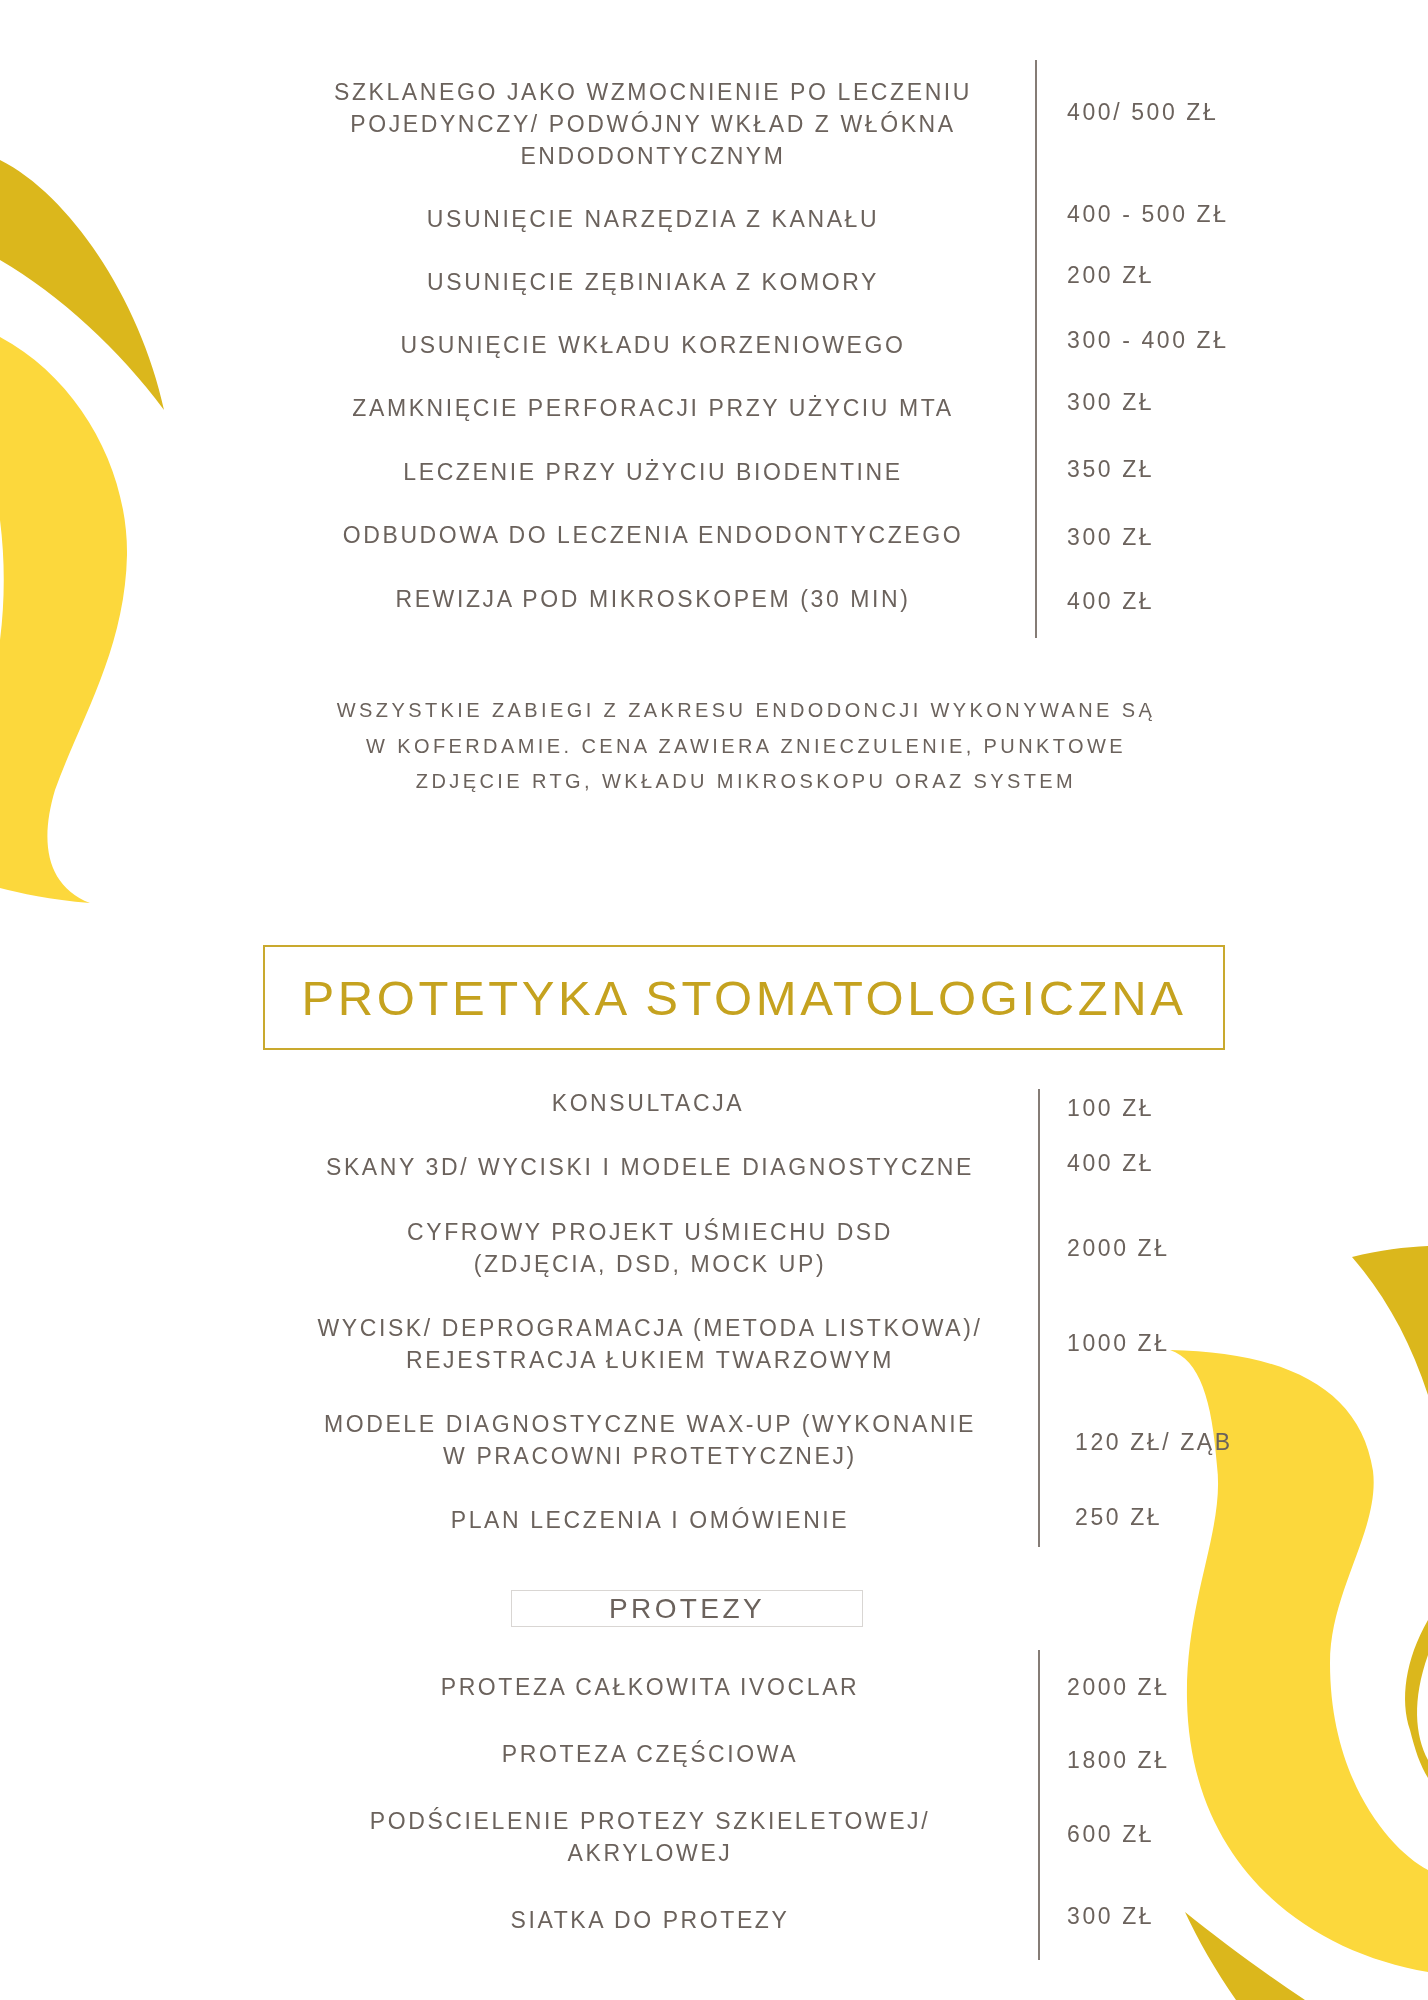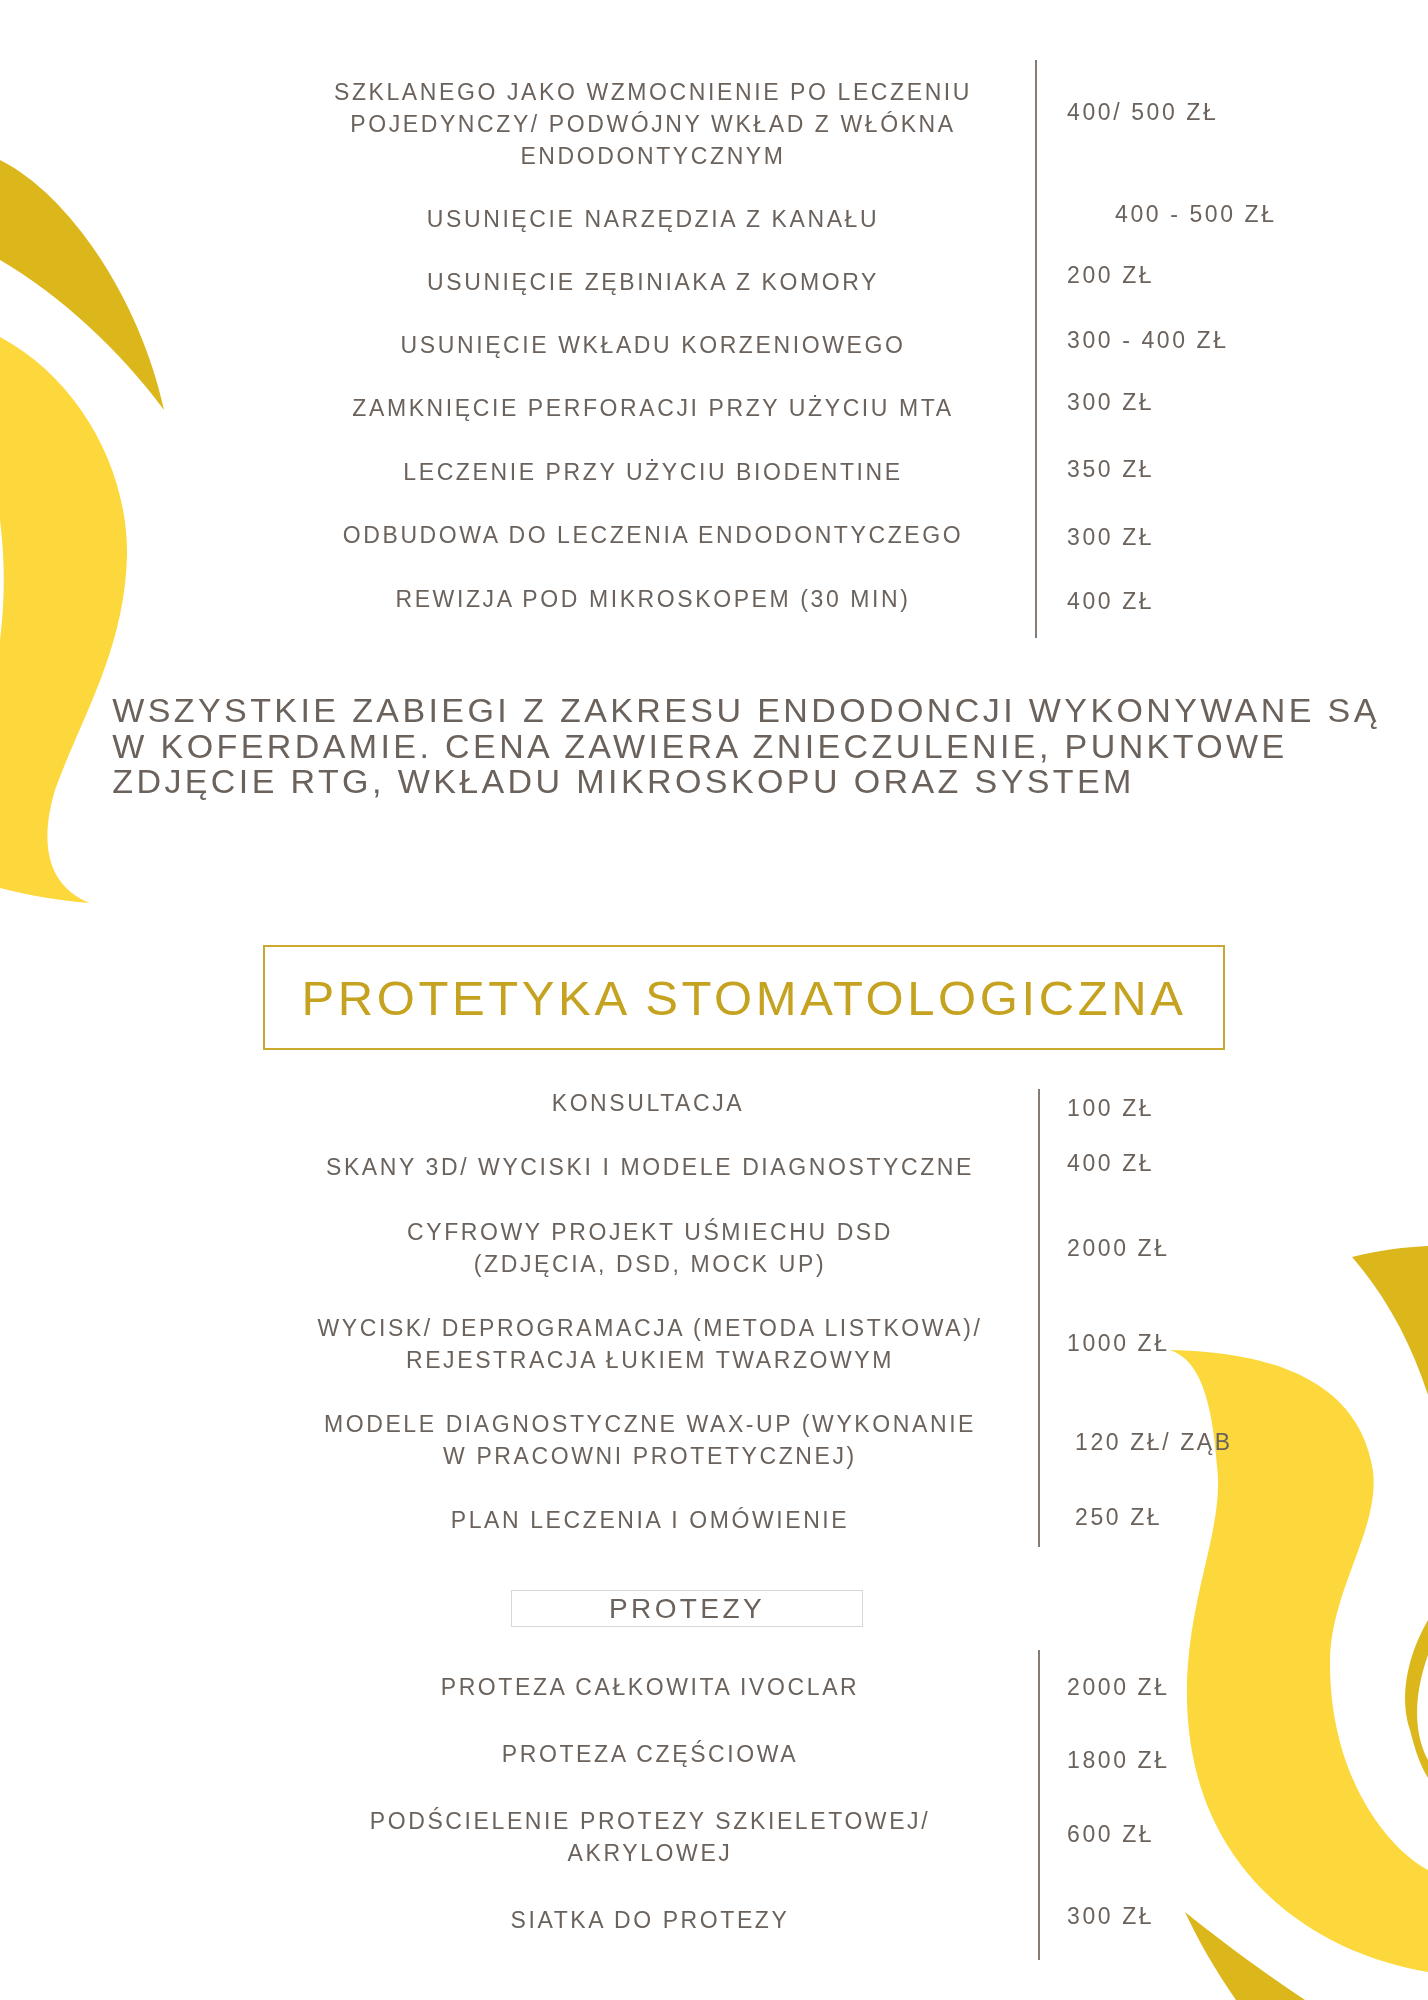--- a/index.html
+++ b/index.html
@@ -47,7 +47,7 @@
   <div class="t price" style="left:1067px; top:112px;">400/ 500 ZŁ</div>
 
   <div class="t lbl" style="left:653px; top:219px;">USUNIĘCIE NARZĘDZIA Z KANAŁU</div>
-  <div class="t price" style="left:1067px; top:214px;margin-left:48px;">400 - 500 ZŁ</div>
+  <div class="t price" style="left:1067px; top:214px;">400 - 500 ZŁ</div>
 
   <div class="t lbl" style="left:653px; top:282px;">USUNIĘCIE ZĘBINIAKA Z KOMORY</div>
   <div class="t price" style="left:1067px; top:275px;">200 ZŁ</div>

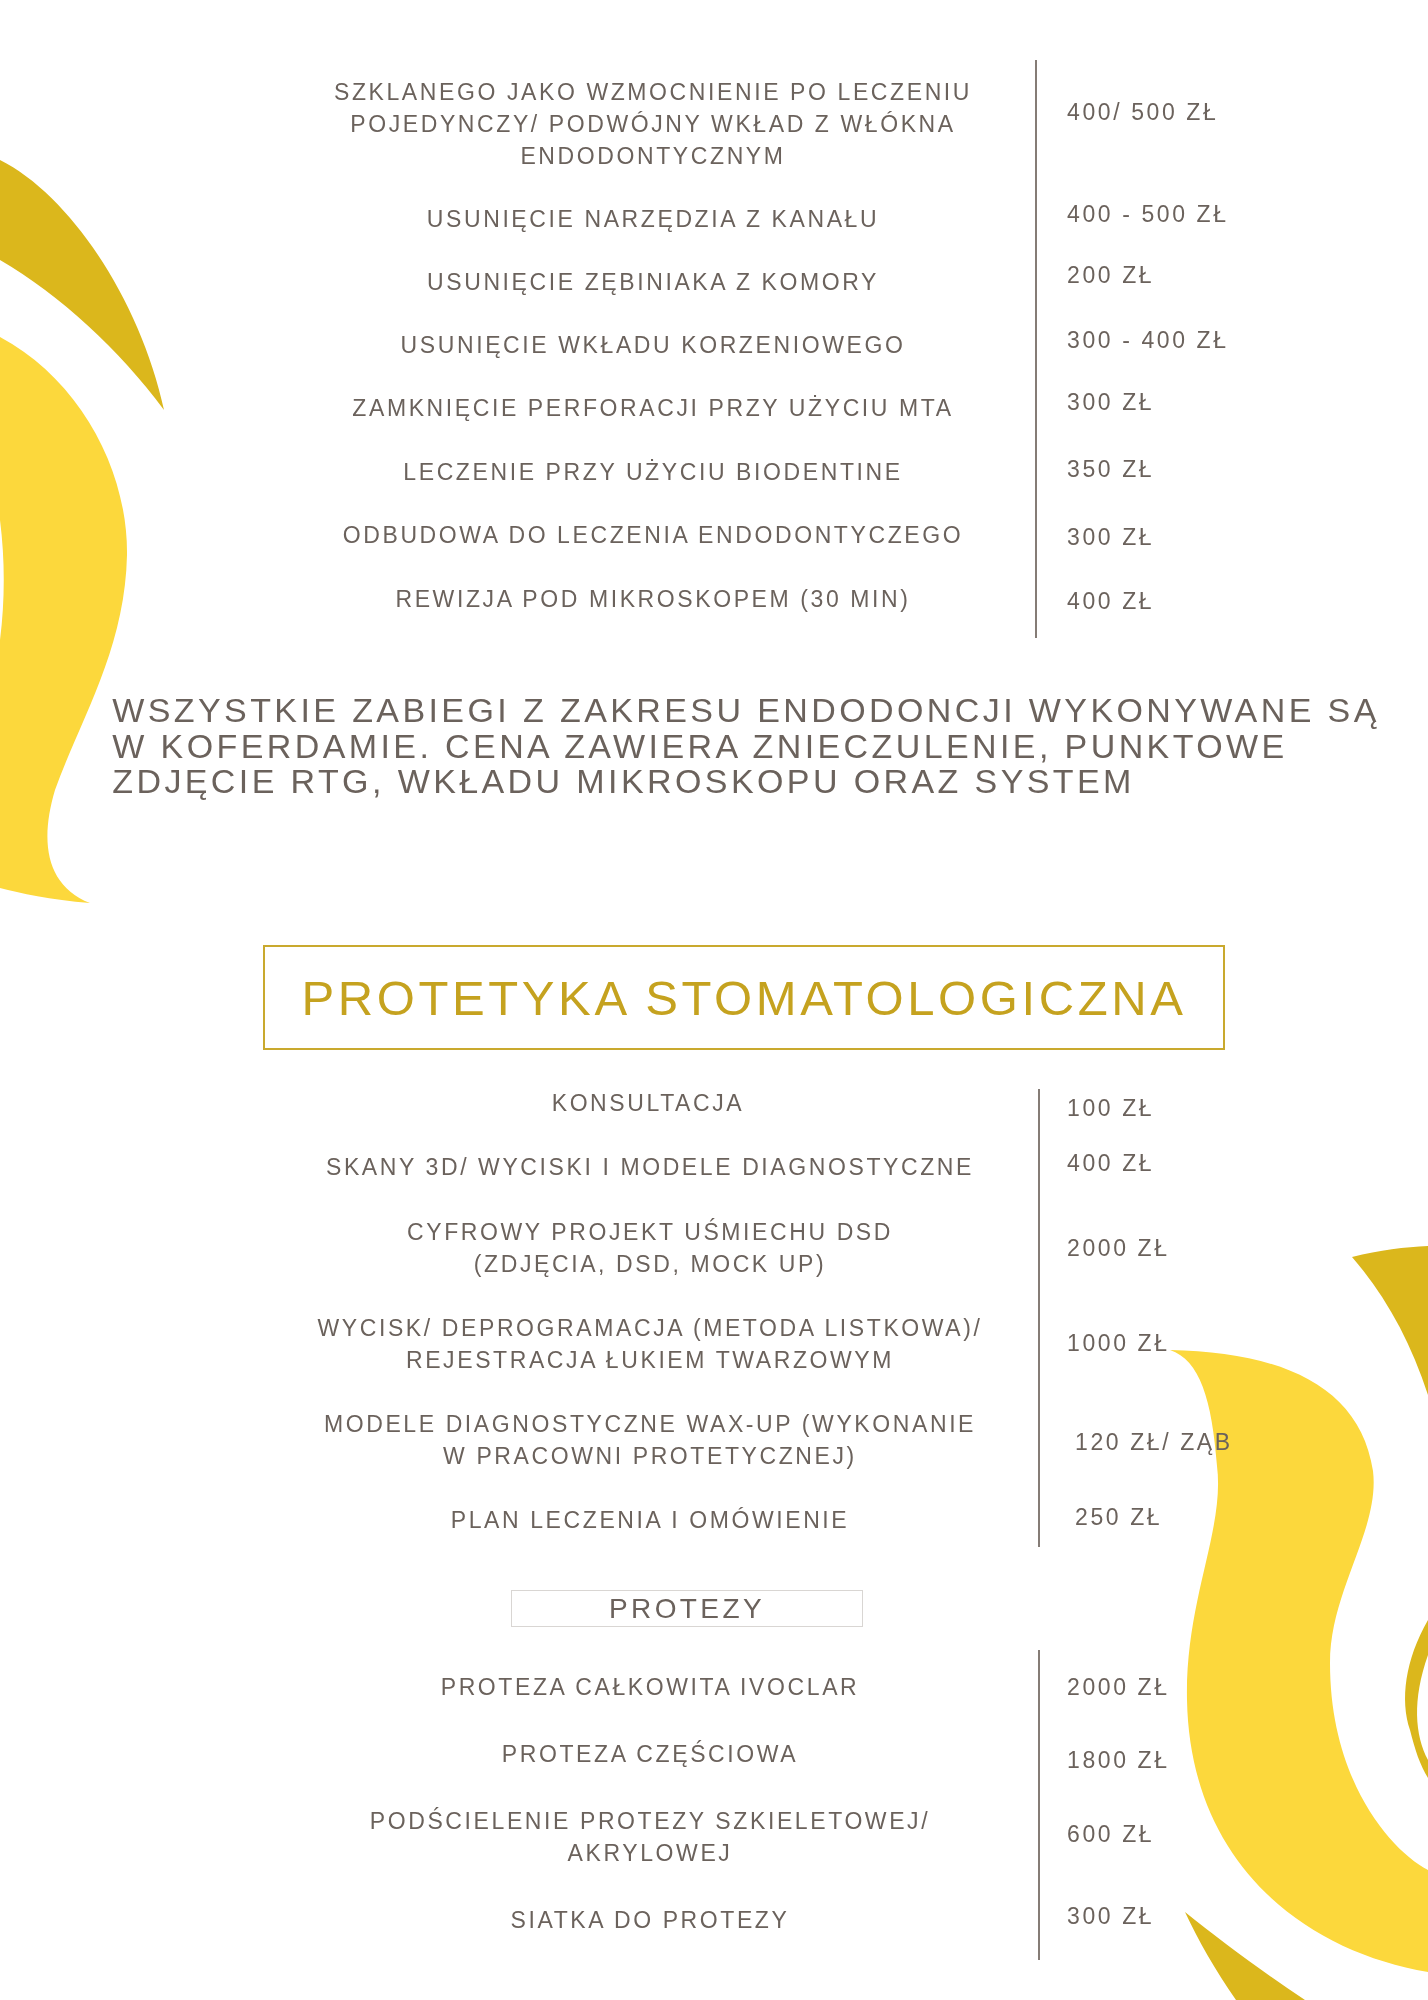--- a/index.html
+++ b/index.html
@@ -10,8 +10,8 @@
   .lbl { transform:translate(-50%,-50%); text-align:center; }
   .price { transform:translateY(-50%); }
   .vline { position:absolute; width:2px; background:#857c76; }
-  .note { position:absolute; left:746px; top:693px; transform:translateX(-50%); text-align:left;
-          font-size:34px; line-height:35.5px; letter-spacing:3.4px; color:#6b625c; white-space:nowrap; }
+  .note { position:absolute; left:746px; top:693px; transform:translateX(-50%); text-align:center;
+          font-size:20px; line-height:35.5px; letter-spacing:3.4px; color:#6b625c; white-space:nowrap; }
   .note div { white-space:nowrap; }
   .hdr-box { position:absolute; left:263px; top:945px; width:962px; height:105px; border:2px solid #c9a92e; box-sizing:border-box; }
   .hdr-text { position:absolute; left:50%; top:50%; transform:translate(-50%,-50%); color:#c5a21f; font-size:49px; letter-spacing:3.6px; white-space:nowrap; }

